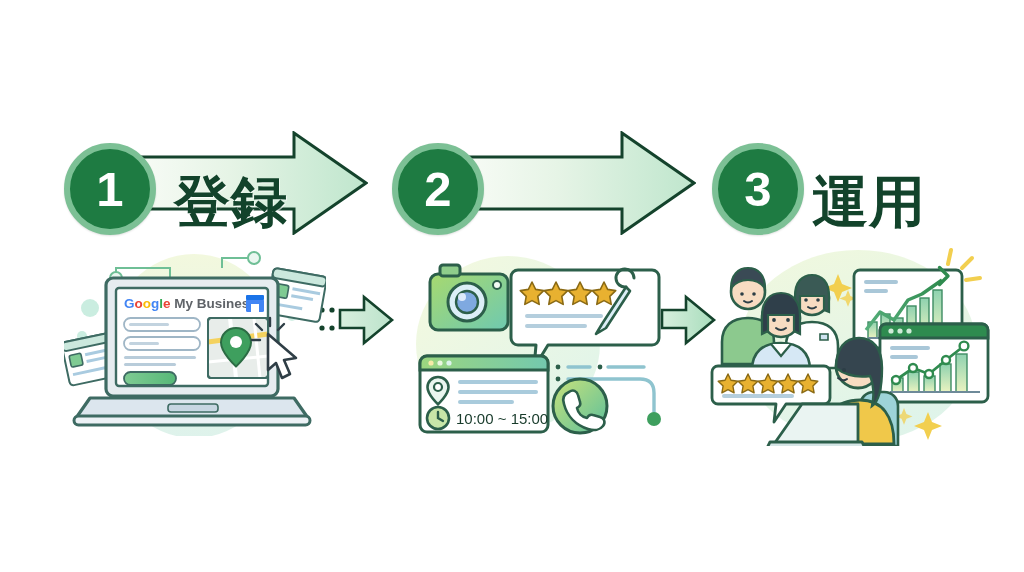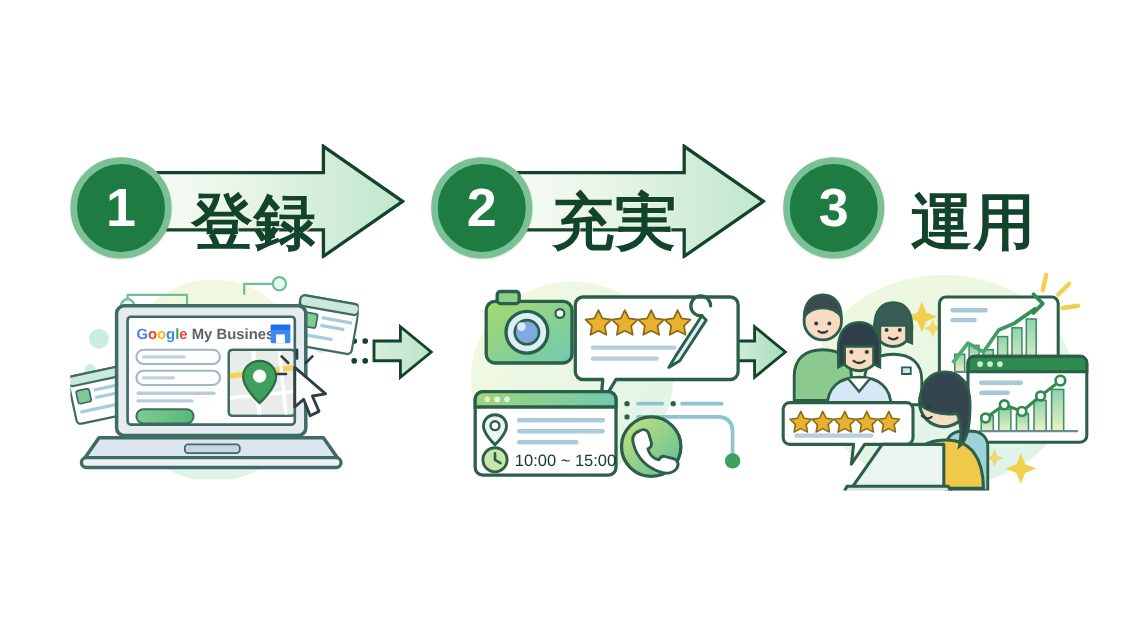--- a/index.html
+++ b/index.html
@@ -107,7 +107,6 @@
     <div class="num-circle">
       <span>2</span>
     </div>
-    <div class="step-label">充実</div>
   </div>
 
   <div class="step-head s3">

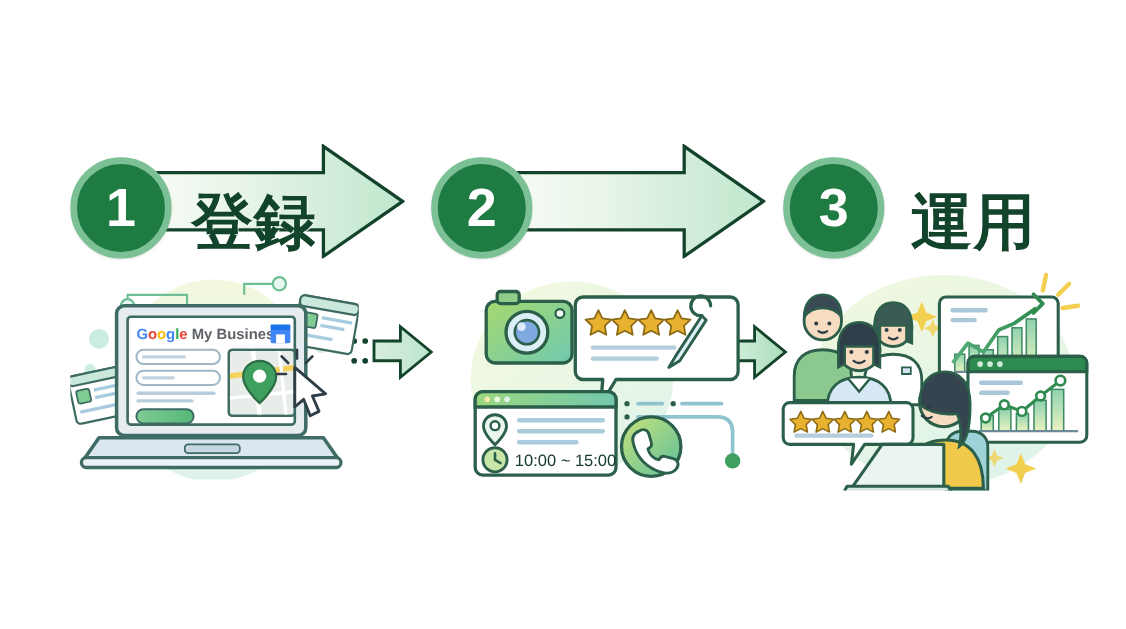--- a/index.html
+++ b/index.html
@@ -59,7 +59,7 @@
     white-space: nowrap;
     margin-top: 13px;
   }
-  .step-head.s3 .step-label { left: 116px; }
+  .step-head.s3 .step-label { left: 100px; }
 
   
   .panel { position: absolute; top: 246px; }

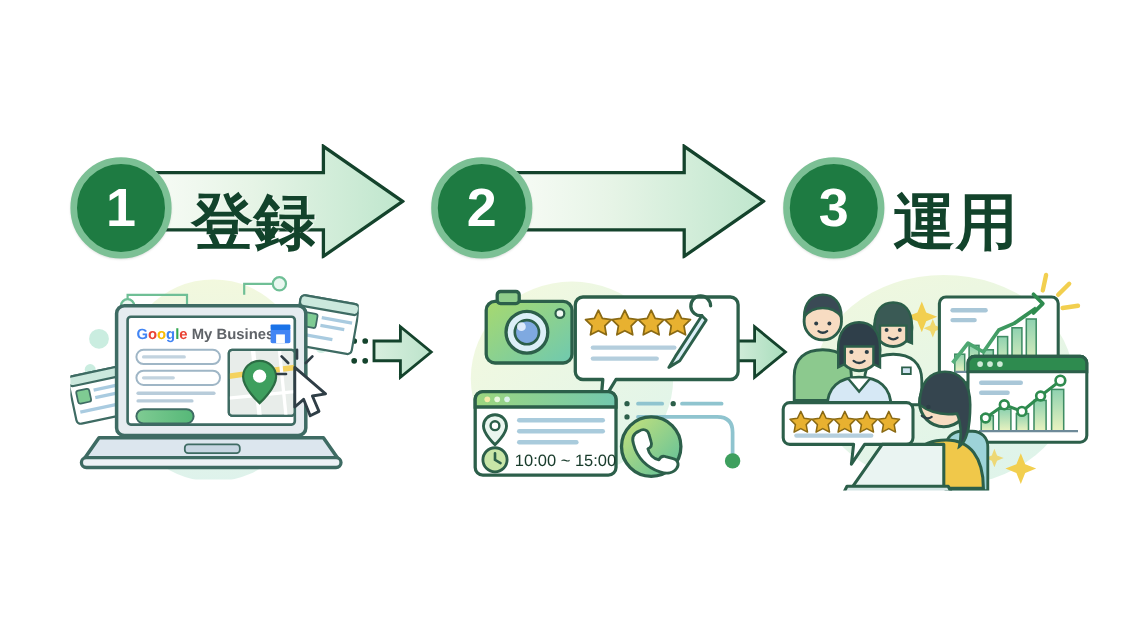--- a/index.html
+++ b/index.html
@@ -64,7 +64,7 @@
   
   .panel { position: absolute; top: 246px; }
   .panel.p1 { left: 64px;  width: 262px; height: 190px; }
-  .panel.p2 { left: 424px; width: 250px; height: 190px; text-align: center; }
+  .panel.p2 { left: 412px; width: 250px; height: 190px; text-align: center; }
   .panel.p3 { left: 708px; width: 290px; height: 200px; }
 
   .connector { position: absolute; top: 292px; }

